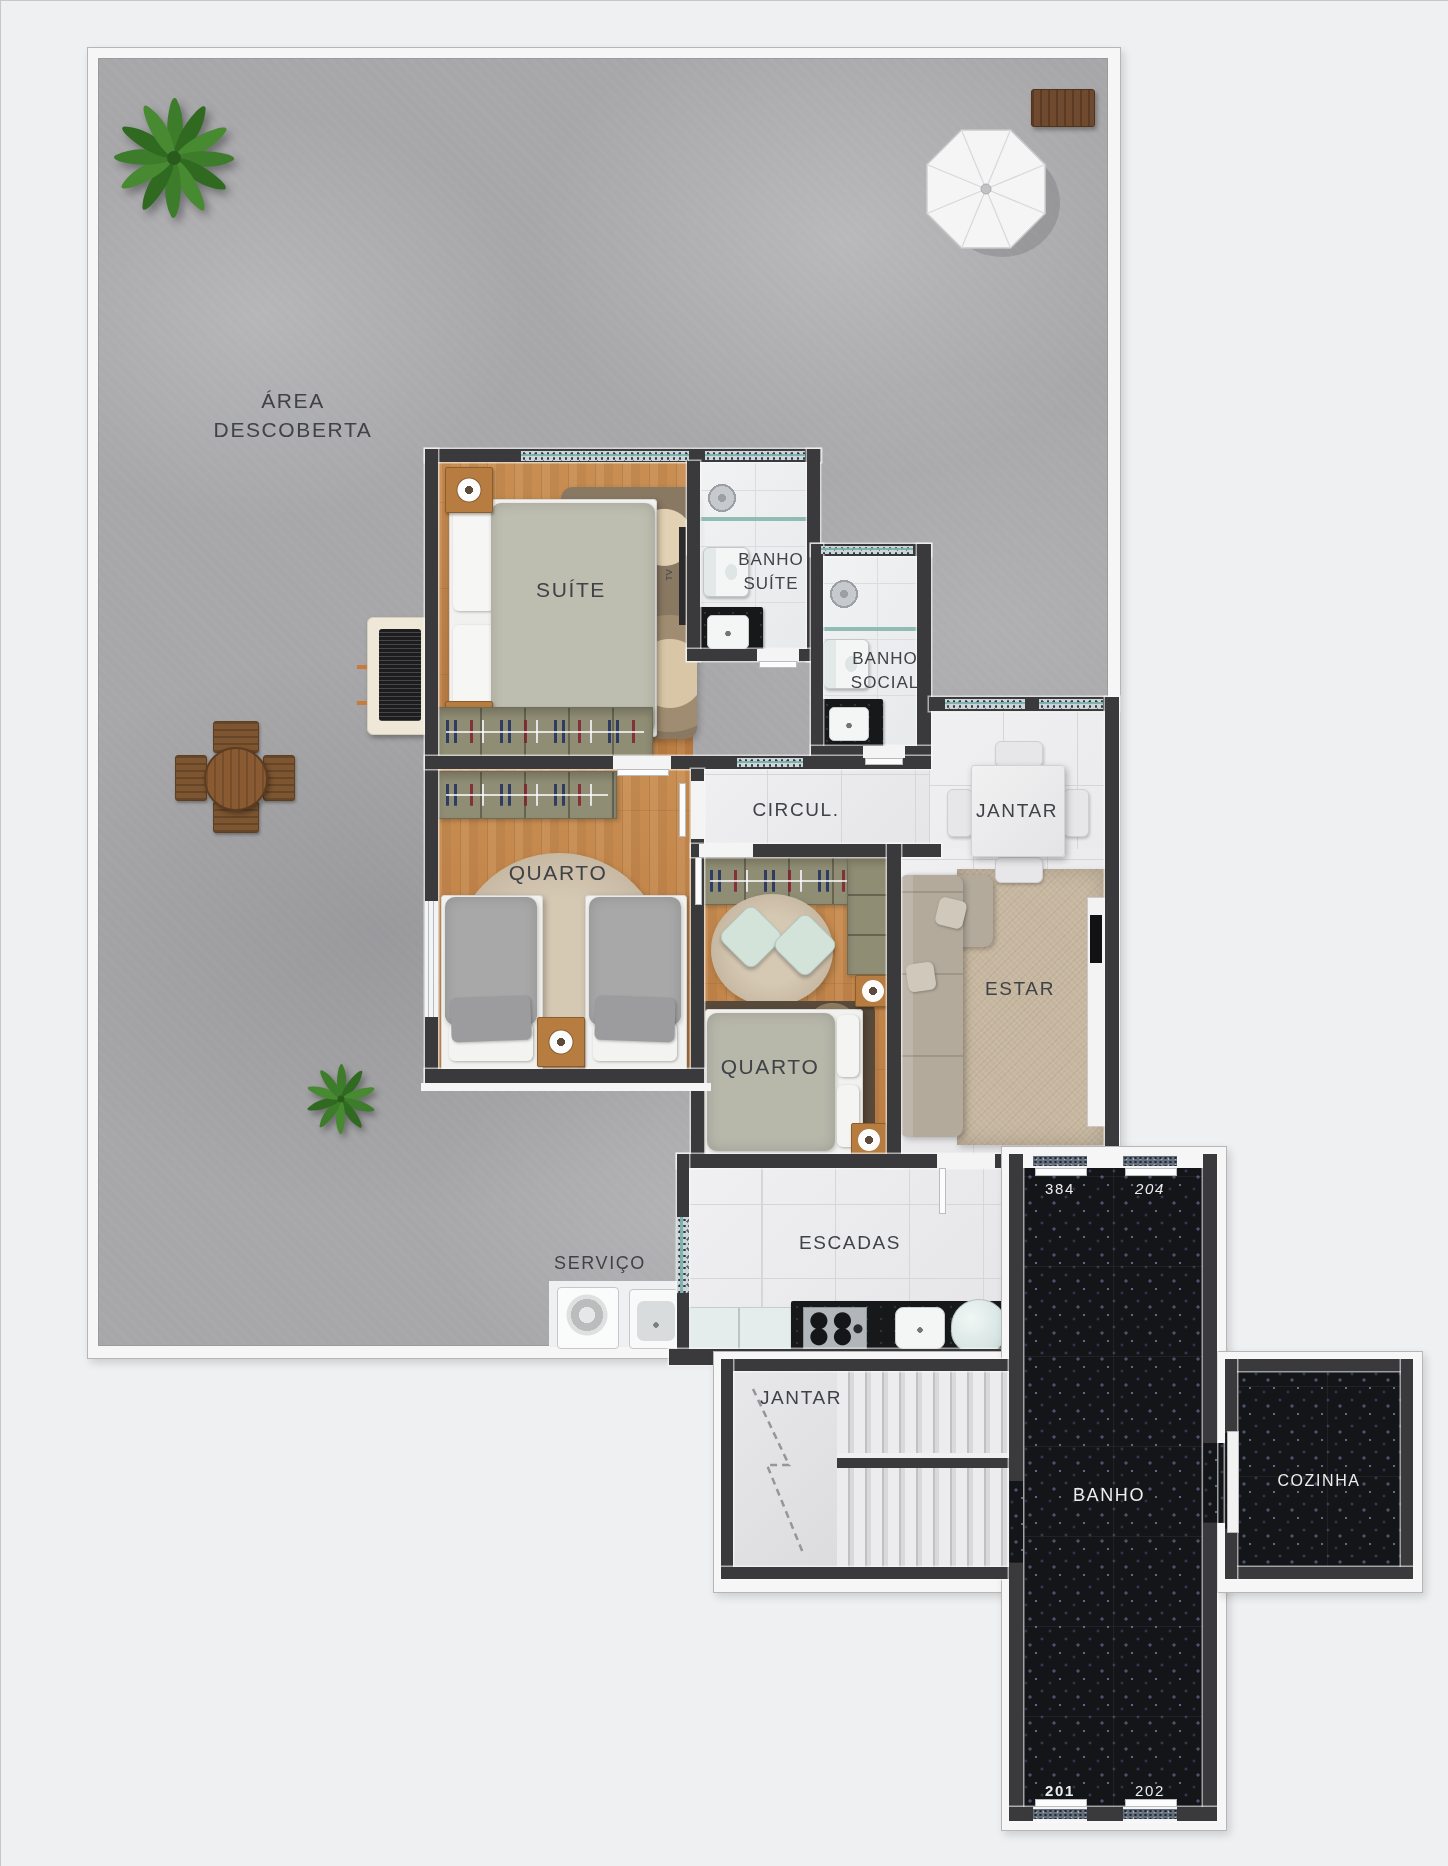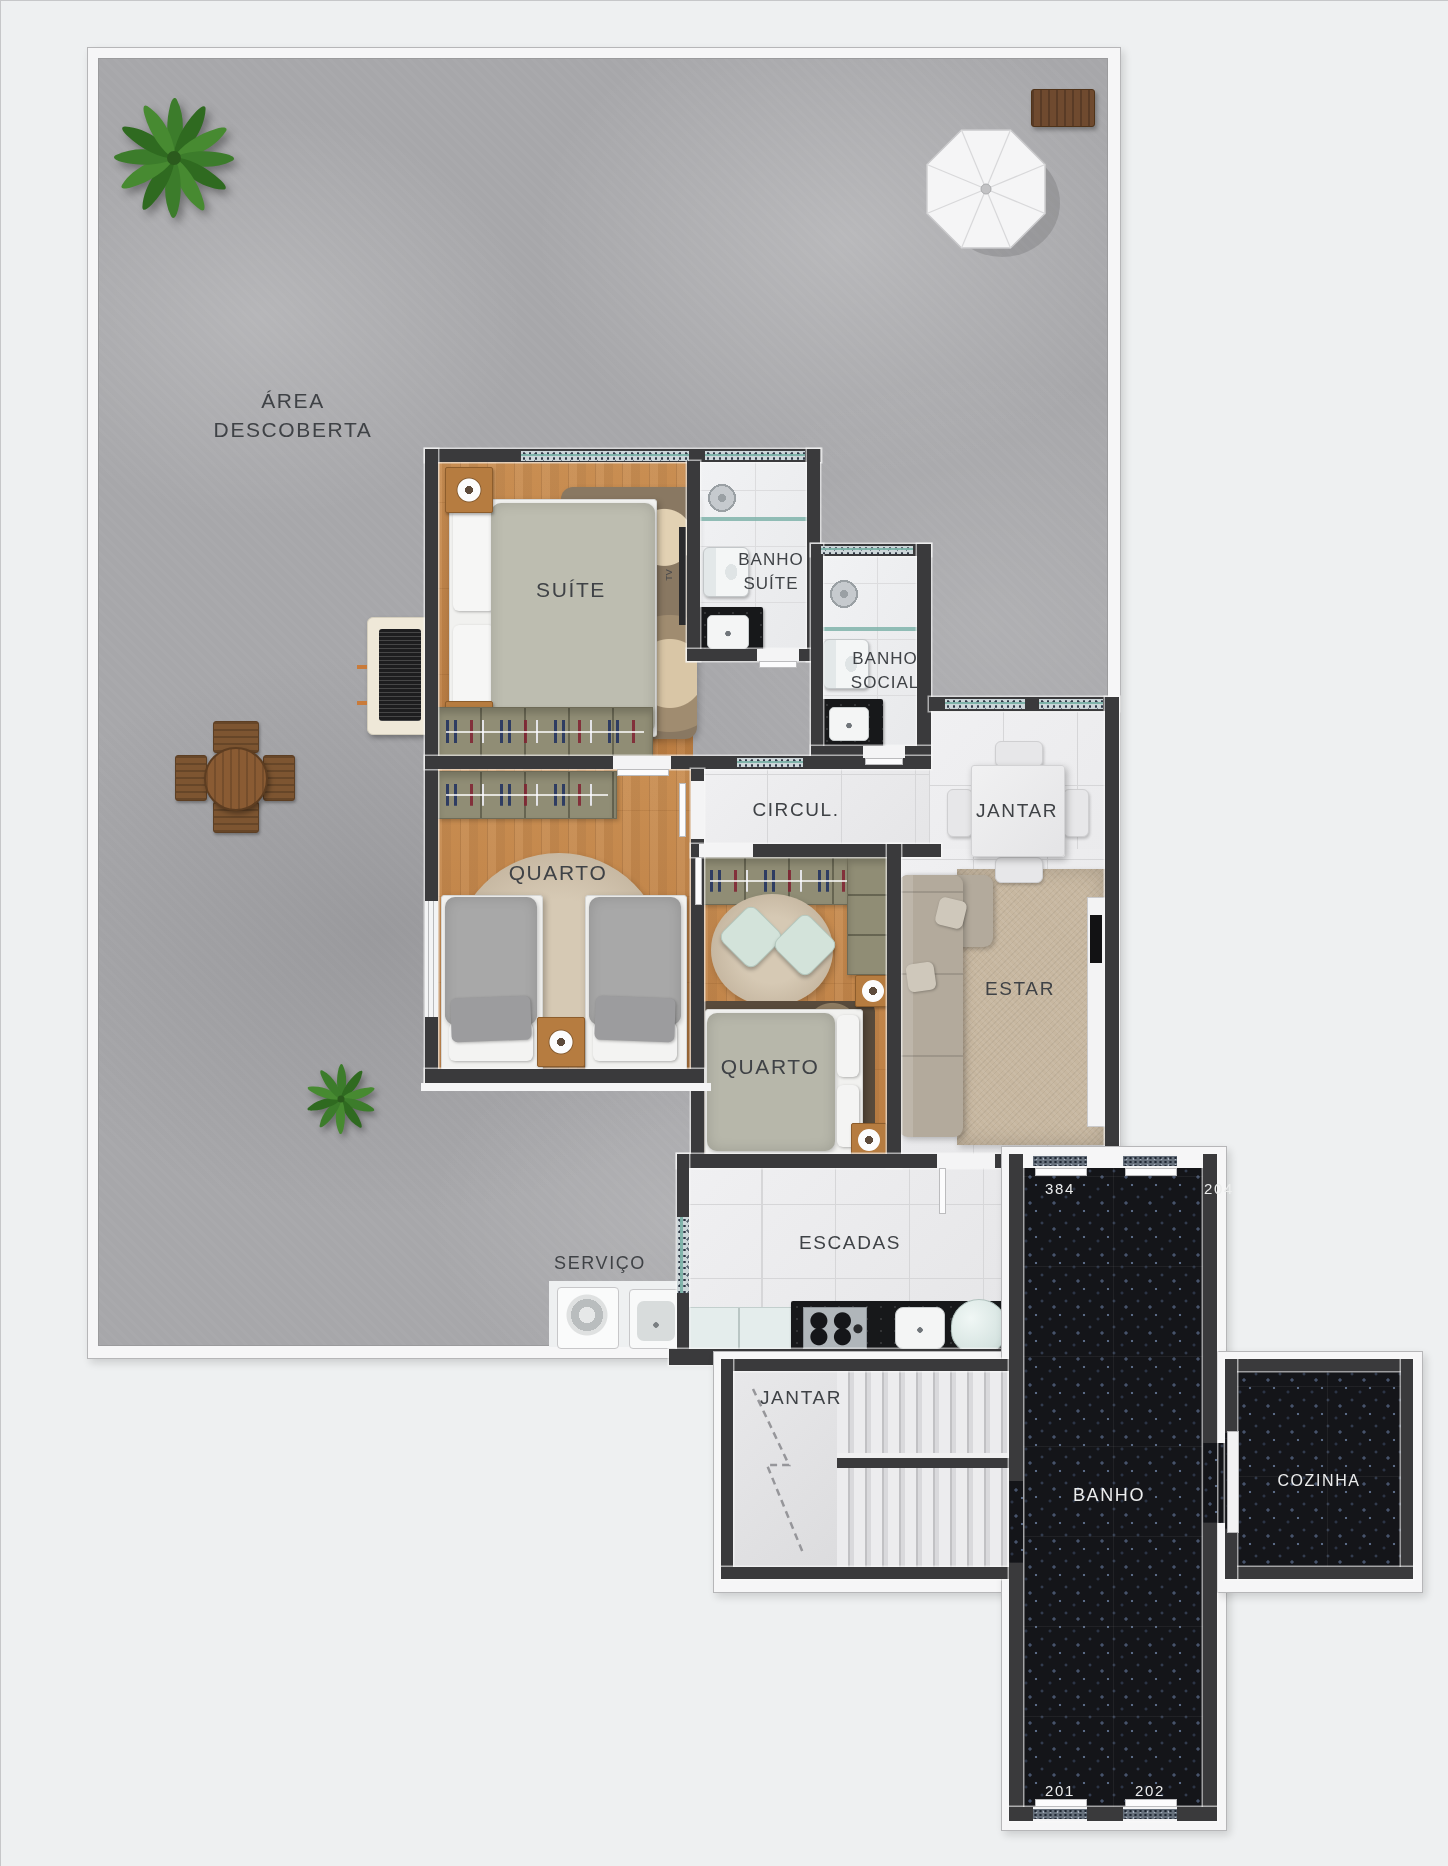--- a/index.html
+++ b/index.html
@@ -386,7 +386,7 @@
   <div class="lbl white" style="left:1108px;top:1494px;font-size:18px;">BANHO</div>
   <div class="lbl white" style="left:1318px;top:1480px;font-size:16px;">COZINHA</div>
   <div class="lbl white" style="left:1059px;top:1187px;font-size:15px;">384</div>
-  <div class="lbl white" style="left:1218px;top:1187px;font-size:15px;">204</div>
+  <div class="lbl white" style="left:1149px;top:1187px;font-size:15px;font-style:italic;">204</div>
   <div class="lbl white" style="left:1059px;top:1789px;font-size:15px;">201</div>
   <div class="lbl white" style="left:1149px;top:1789px;font-size:15px;">202</div>
   <div class="lbl" style="left:668px;top:574px;font-size:9px;letter-spacing:0;transform:translate(-50%,-50%) rotate(-90deg);color:#4a4a4c;">TV</div>

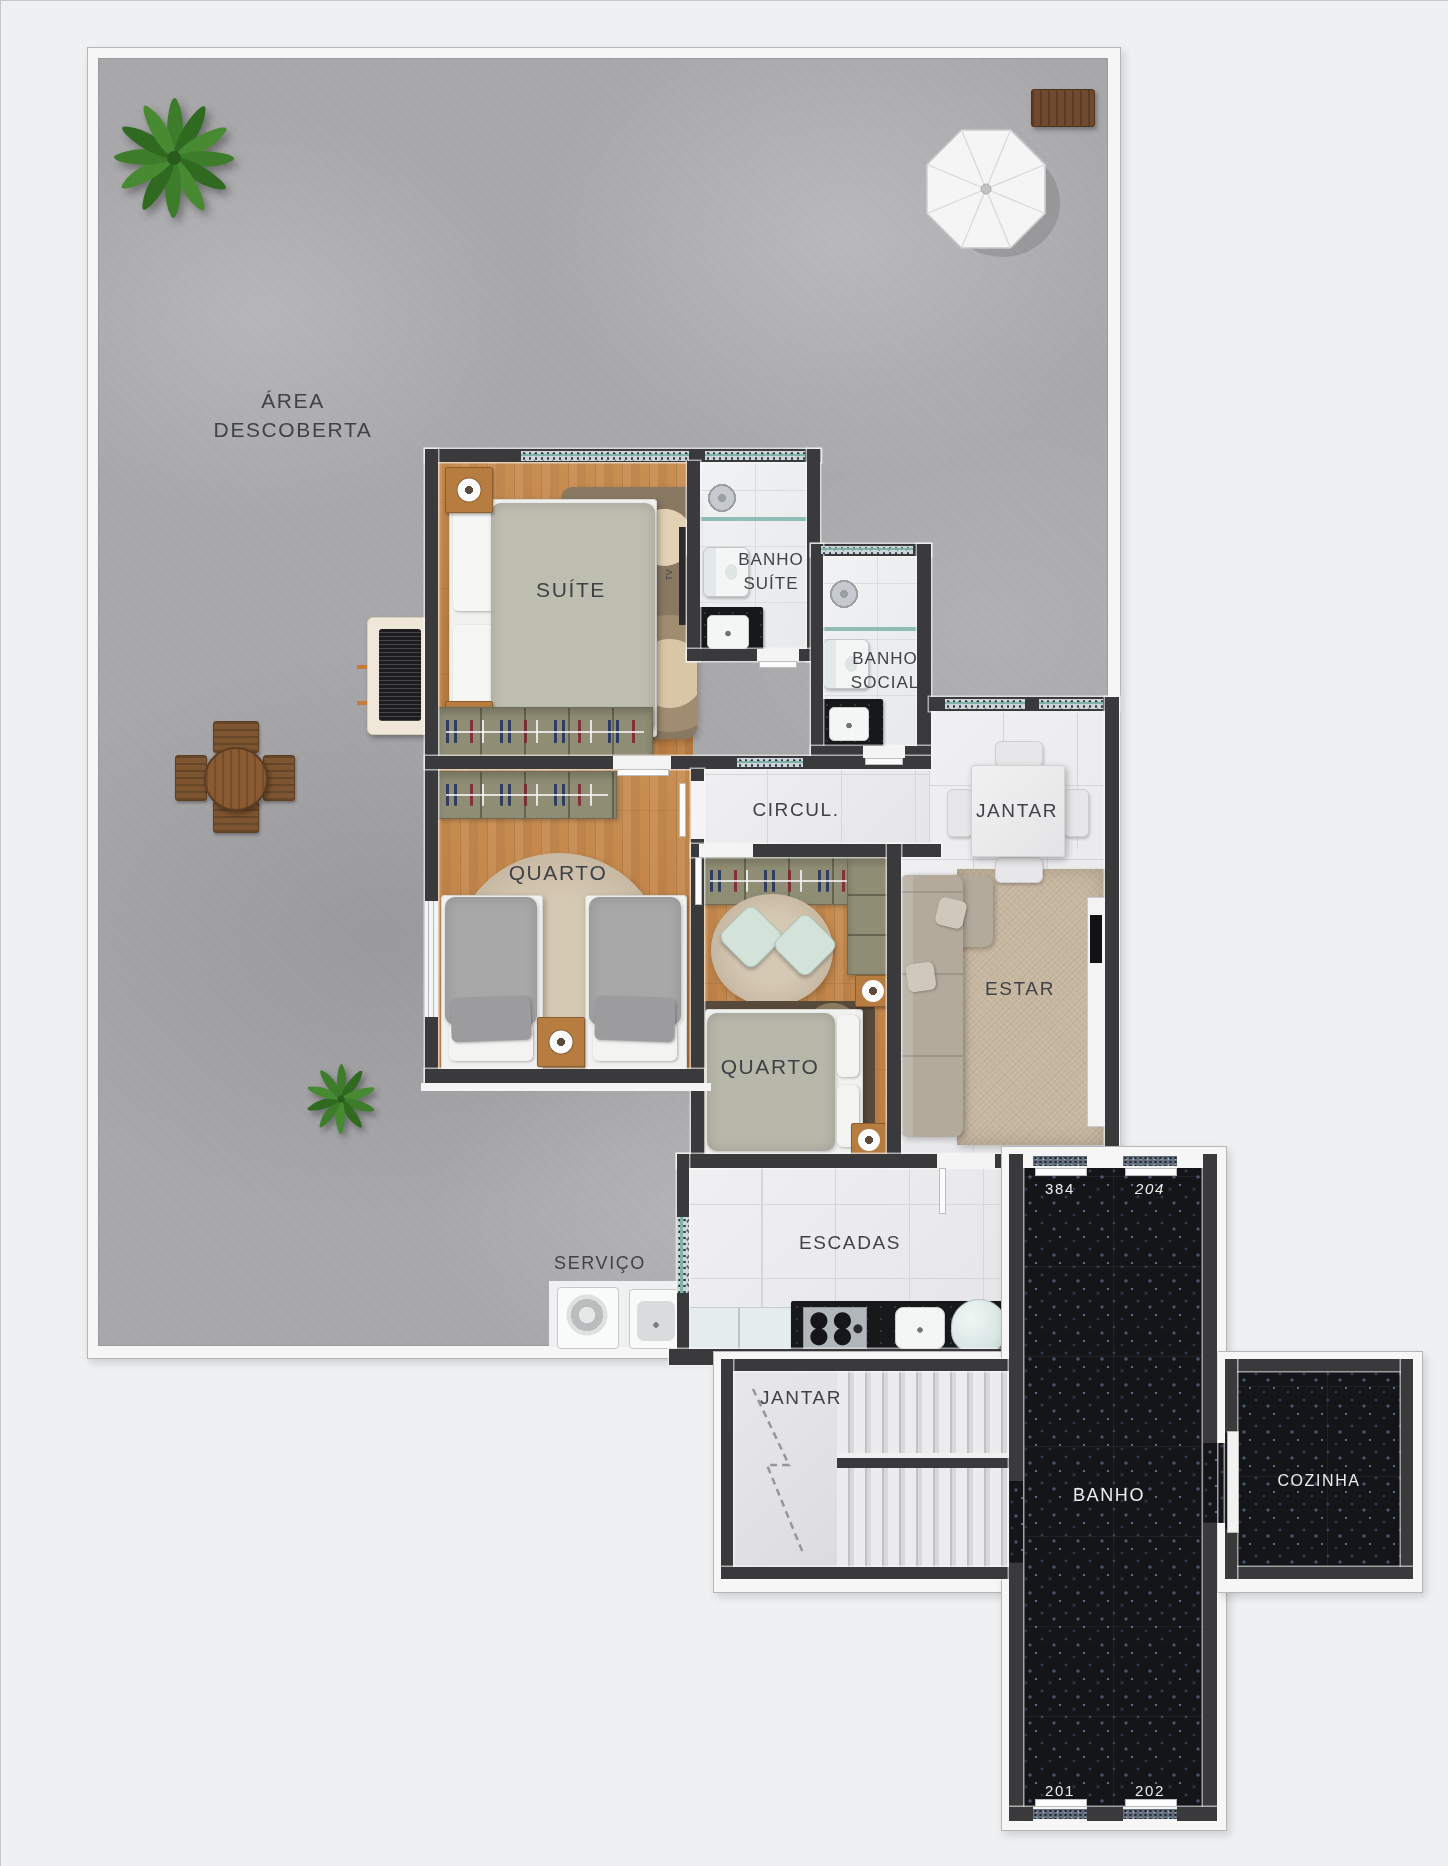--- a/index.html
+++ b/index.html
@@ -387,7 +387,7 @@
   <div class="lbl white" style="left:1318px;top:1480px;font-size:16px;">COZINHA</div>
   <div class="lbl white" style="left:1059px;top:1187px;font-size:15px;">384</div>
   <div class="lbl white" style="left:1149px;top:1187px;font-size:15px;font-style:italic;">204</div>
-  <div class="lbl white" style="left:1059px;top:1789px;font-size:15px;">201</div>
+  <div class="lbl white" style="left:1059px;top:1789px;font-size:15px;font-weight:bold;">201</div>
   <div class="lbl white" style="left:1149px;top:1789px;font-size:15px;">202</div>
   <div class="lbl" style="left:668px;top:574px;font-size:9px;letter-spacing:0;transform:translate(-50%,-50%) rotate(-90deg);color:#4a4a4c;">TV</div>
 

